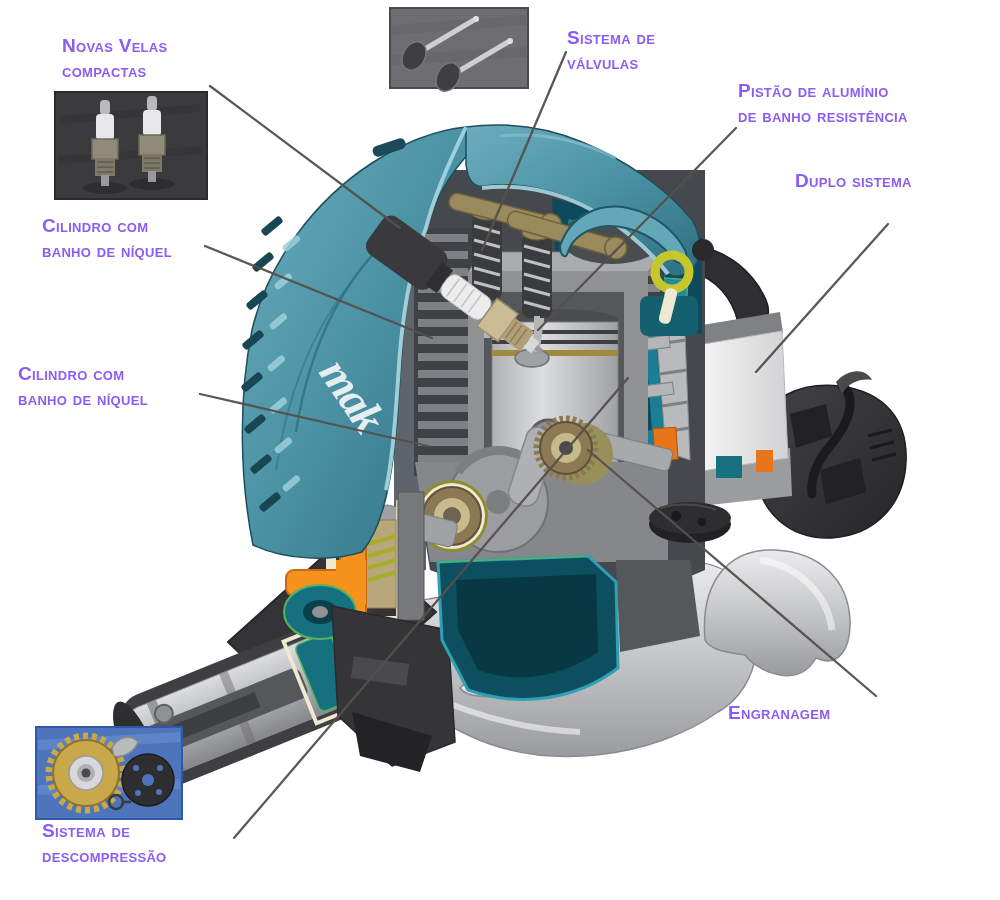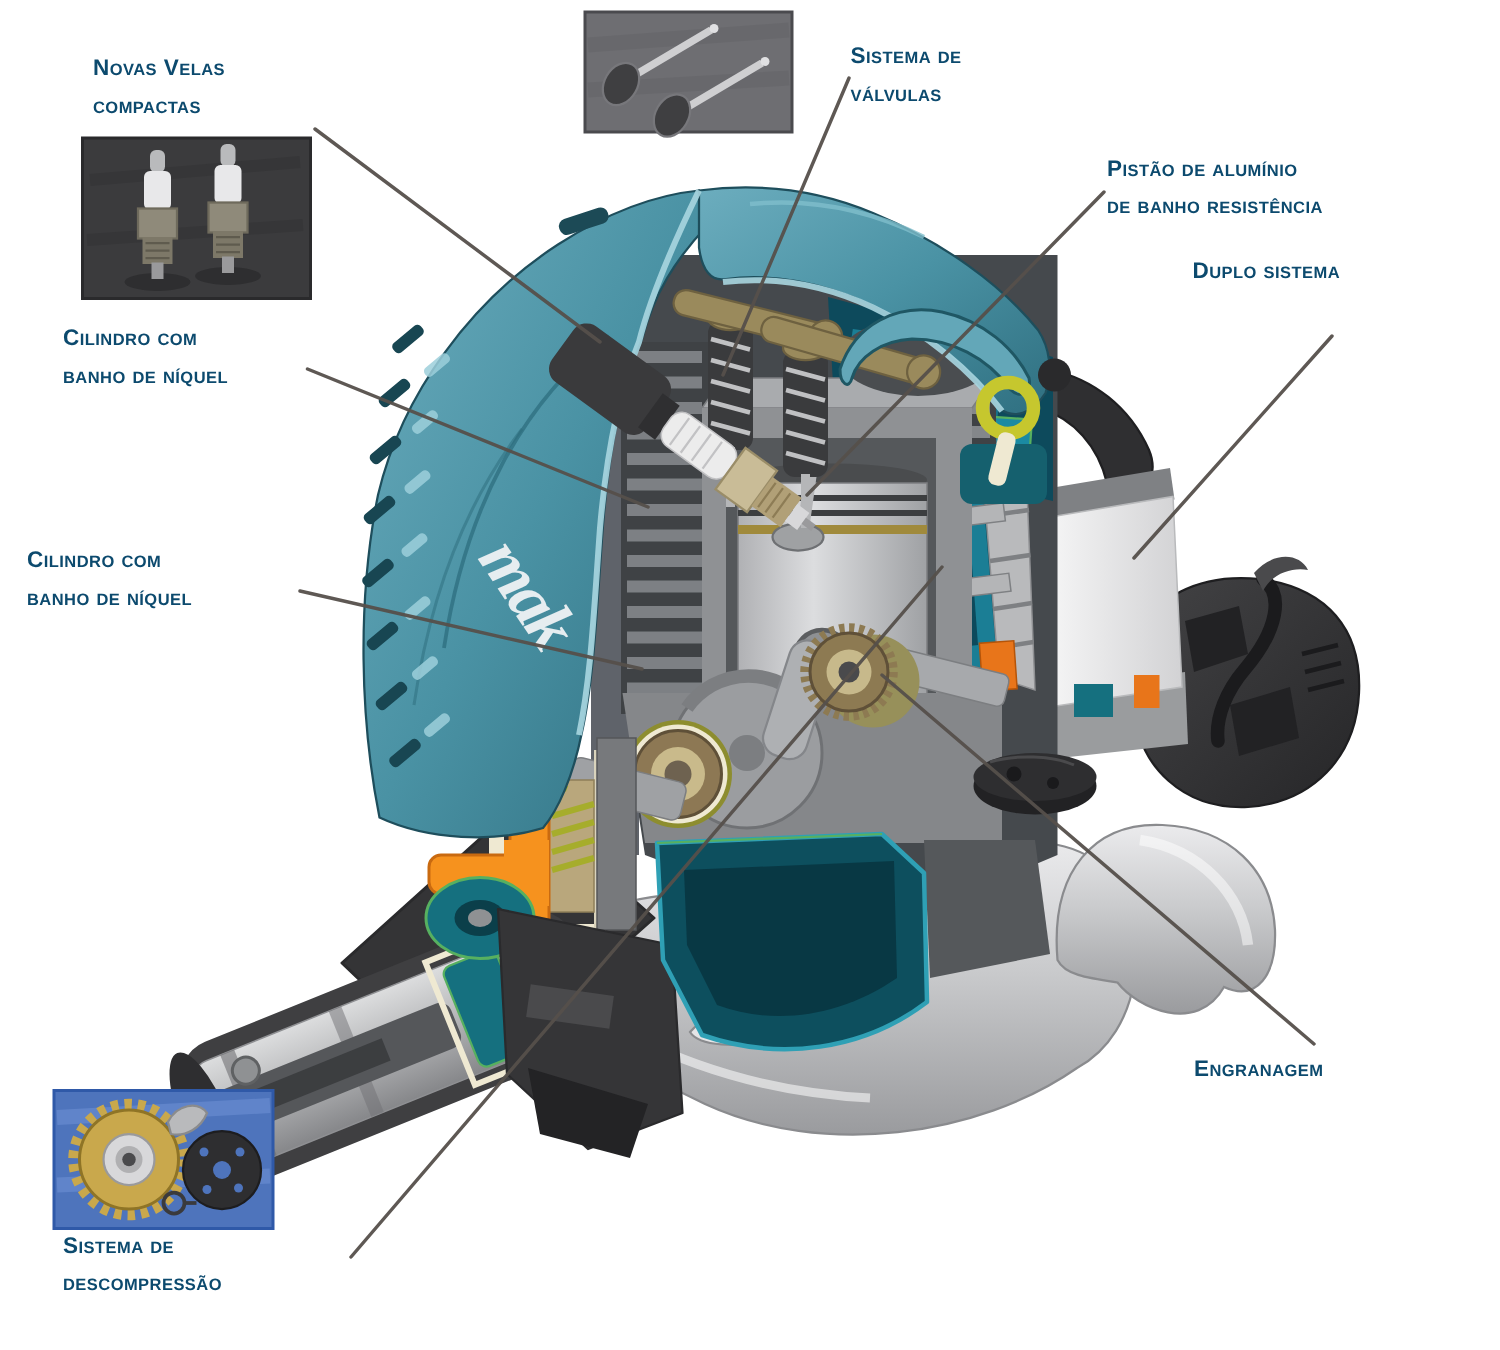--- a/index.html
+++ b/index.html
@@ -12,10 +12,10 @@
     position:absolute;
     font-weight:bold;
     font-variant:small-caps;
-    font-size:15px;
+    font-size:19px;
     line-height:25px;
     letter-spacing:.3px;
-    color:#0c4a6e;
+    color:#8b5cf6;
     white-space:nowrap;
   }
   .lbl span{display:block;}

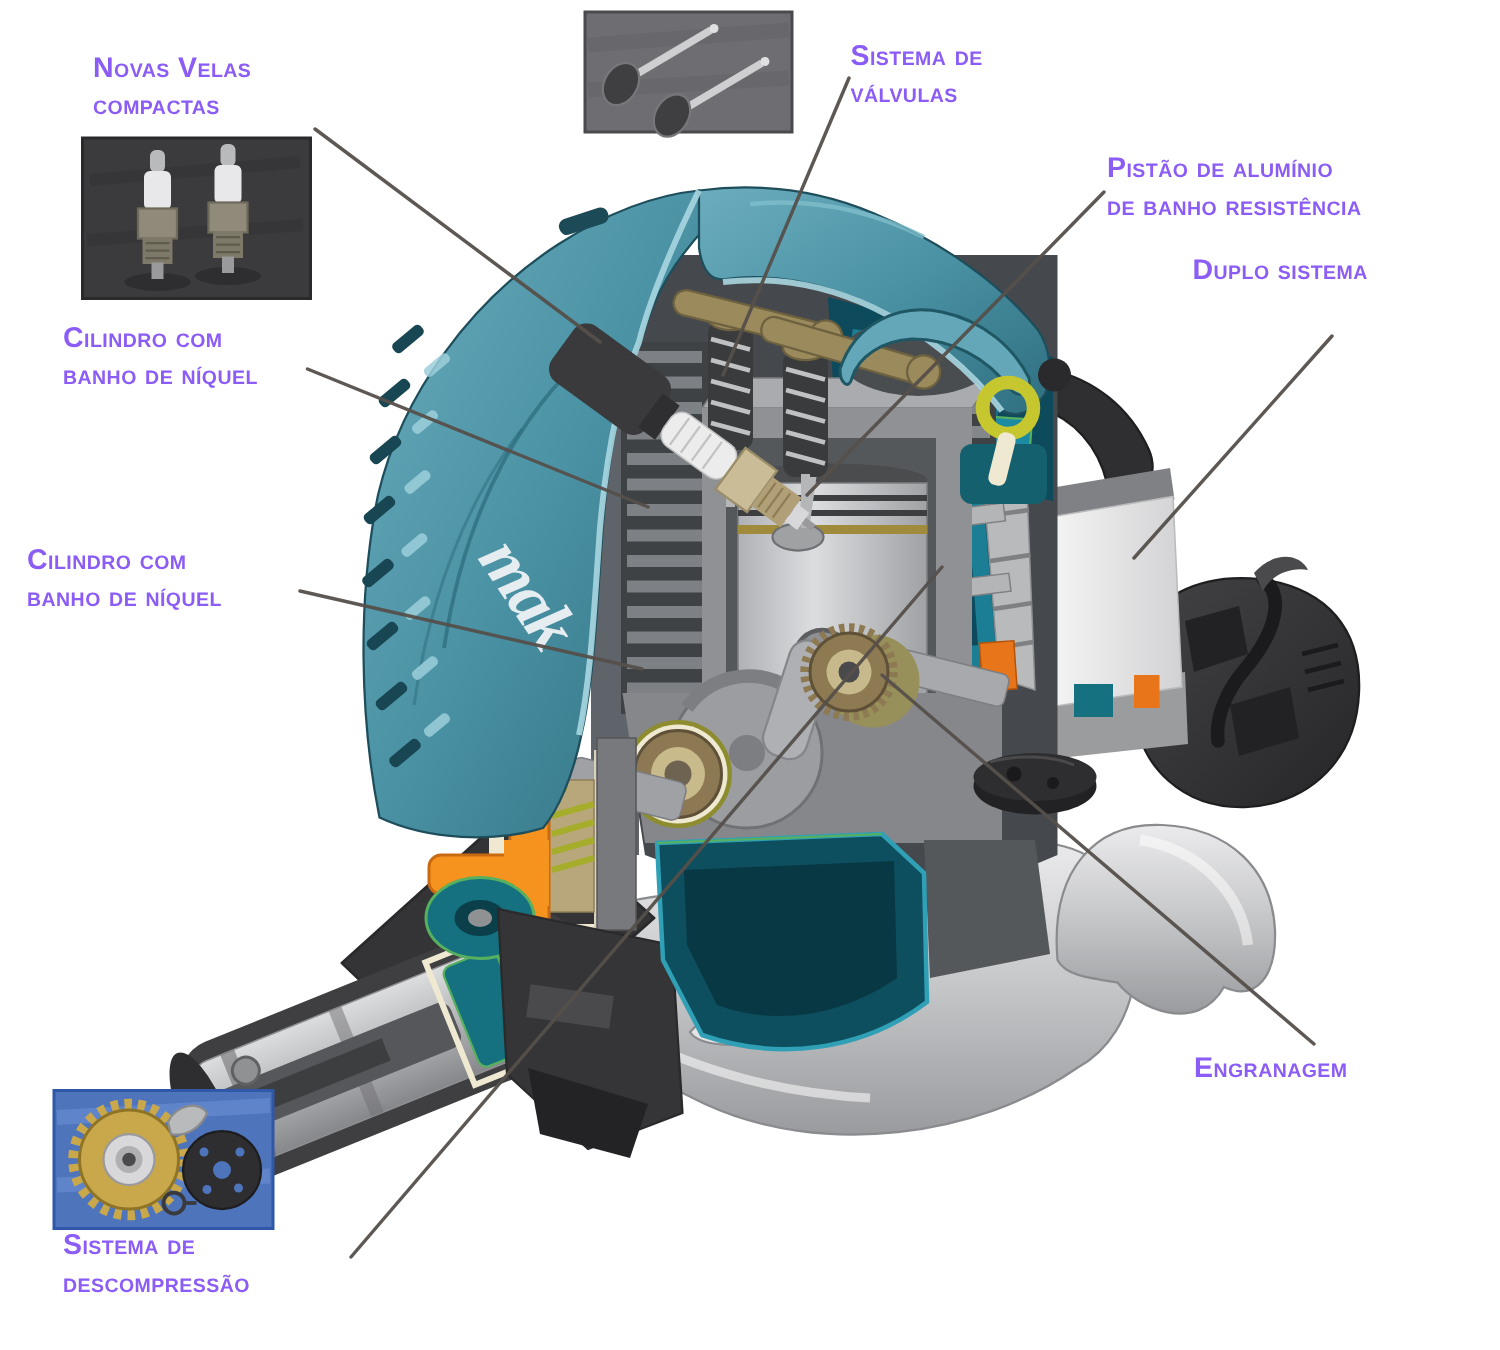--- a/index.html
+++ b/index.html
@@ -21,7 +21,7 @@
   .lbl span{display:block;}
   #lbl-novas{left:62px;top:33px;}
   #lbl-valvulas{left:567px;top:25px;}
-  #lbl-pistao{left:738px;top:100px;}
+  #lbl-pistao{left:738px;top:78px;}
   #lbl-duplo{left:795px;top:168px;width:196px;text-align:left;}
   #lbl-cilindro1{left:42px;top:213px;}
   #lbl-cilindro2{left:18px;top:361px;}

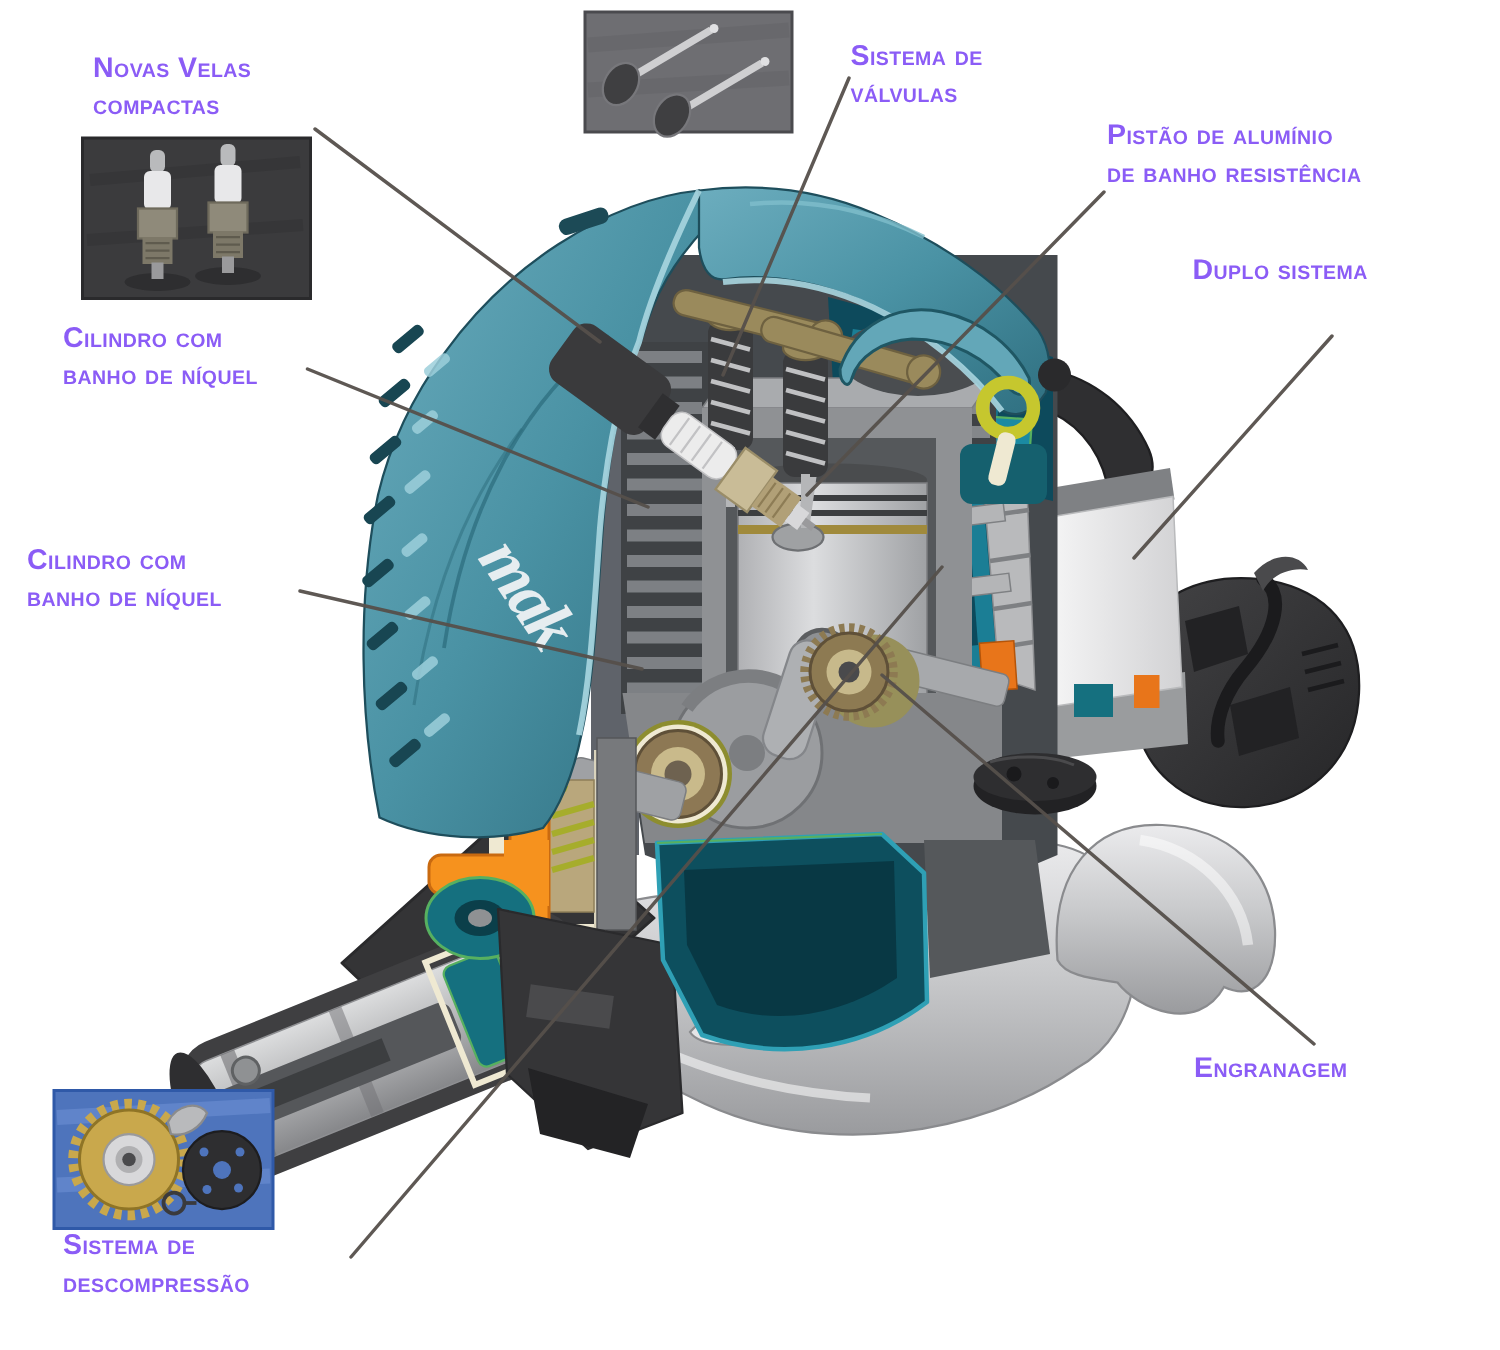--- a/index.html
+++ b/index.html
@@ -25,7 +25,7 @@
   #lbl-duplo{left:795px;top:168px;width:196px;text-align:left;}
   #lbl-cilindro1{left:42px;top:213px;}
   #lbl-cilindro2{left:18px;top:361px;}
-  #lbl-engranagem{left:796px;top:700px;}
+  #lbl-engranagem{left:728px;top:700px;}
   #lbl-descompressao{left:42px;top:818px;}
 </style>
 </head>

